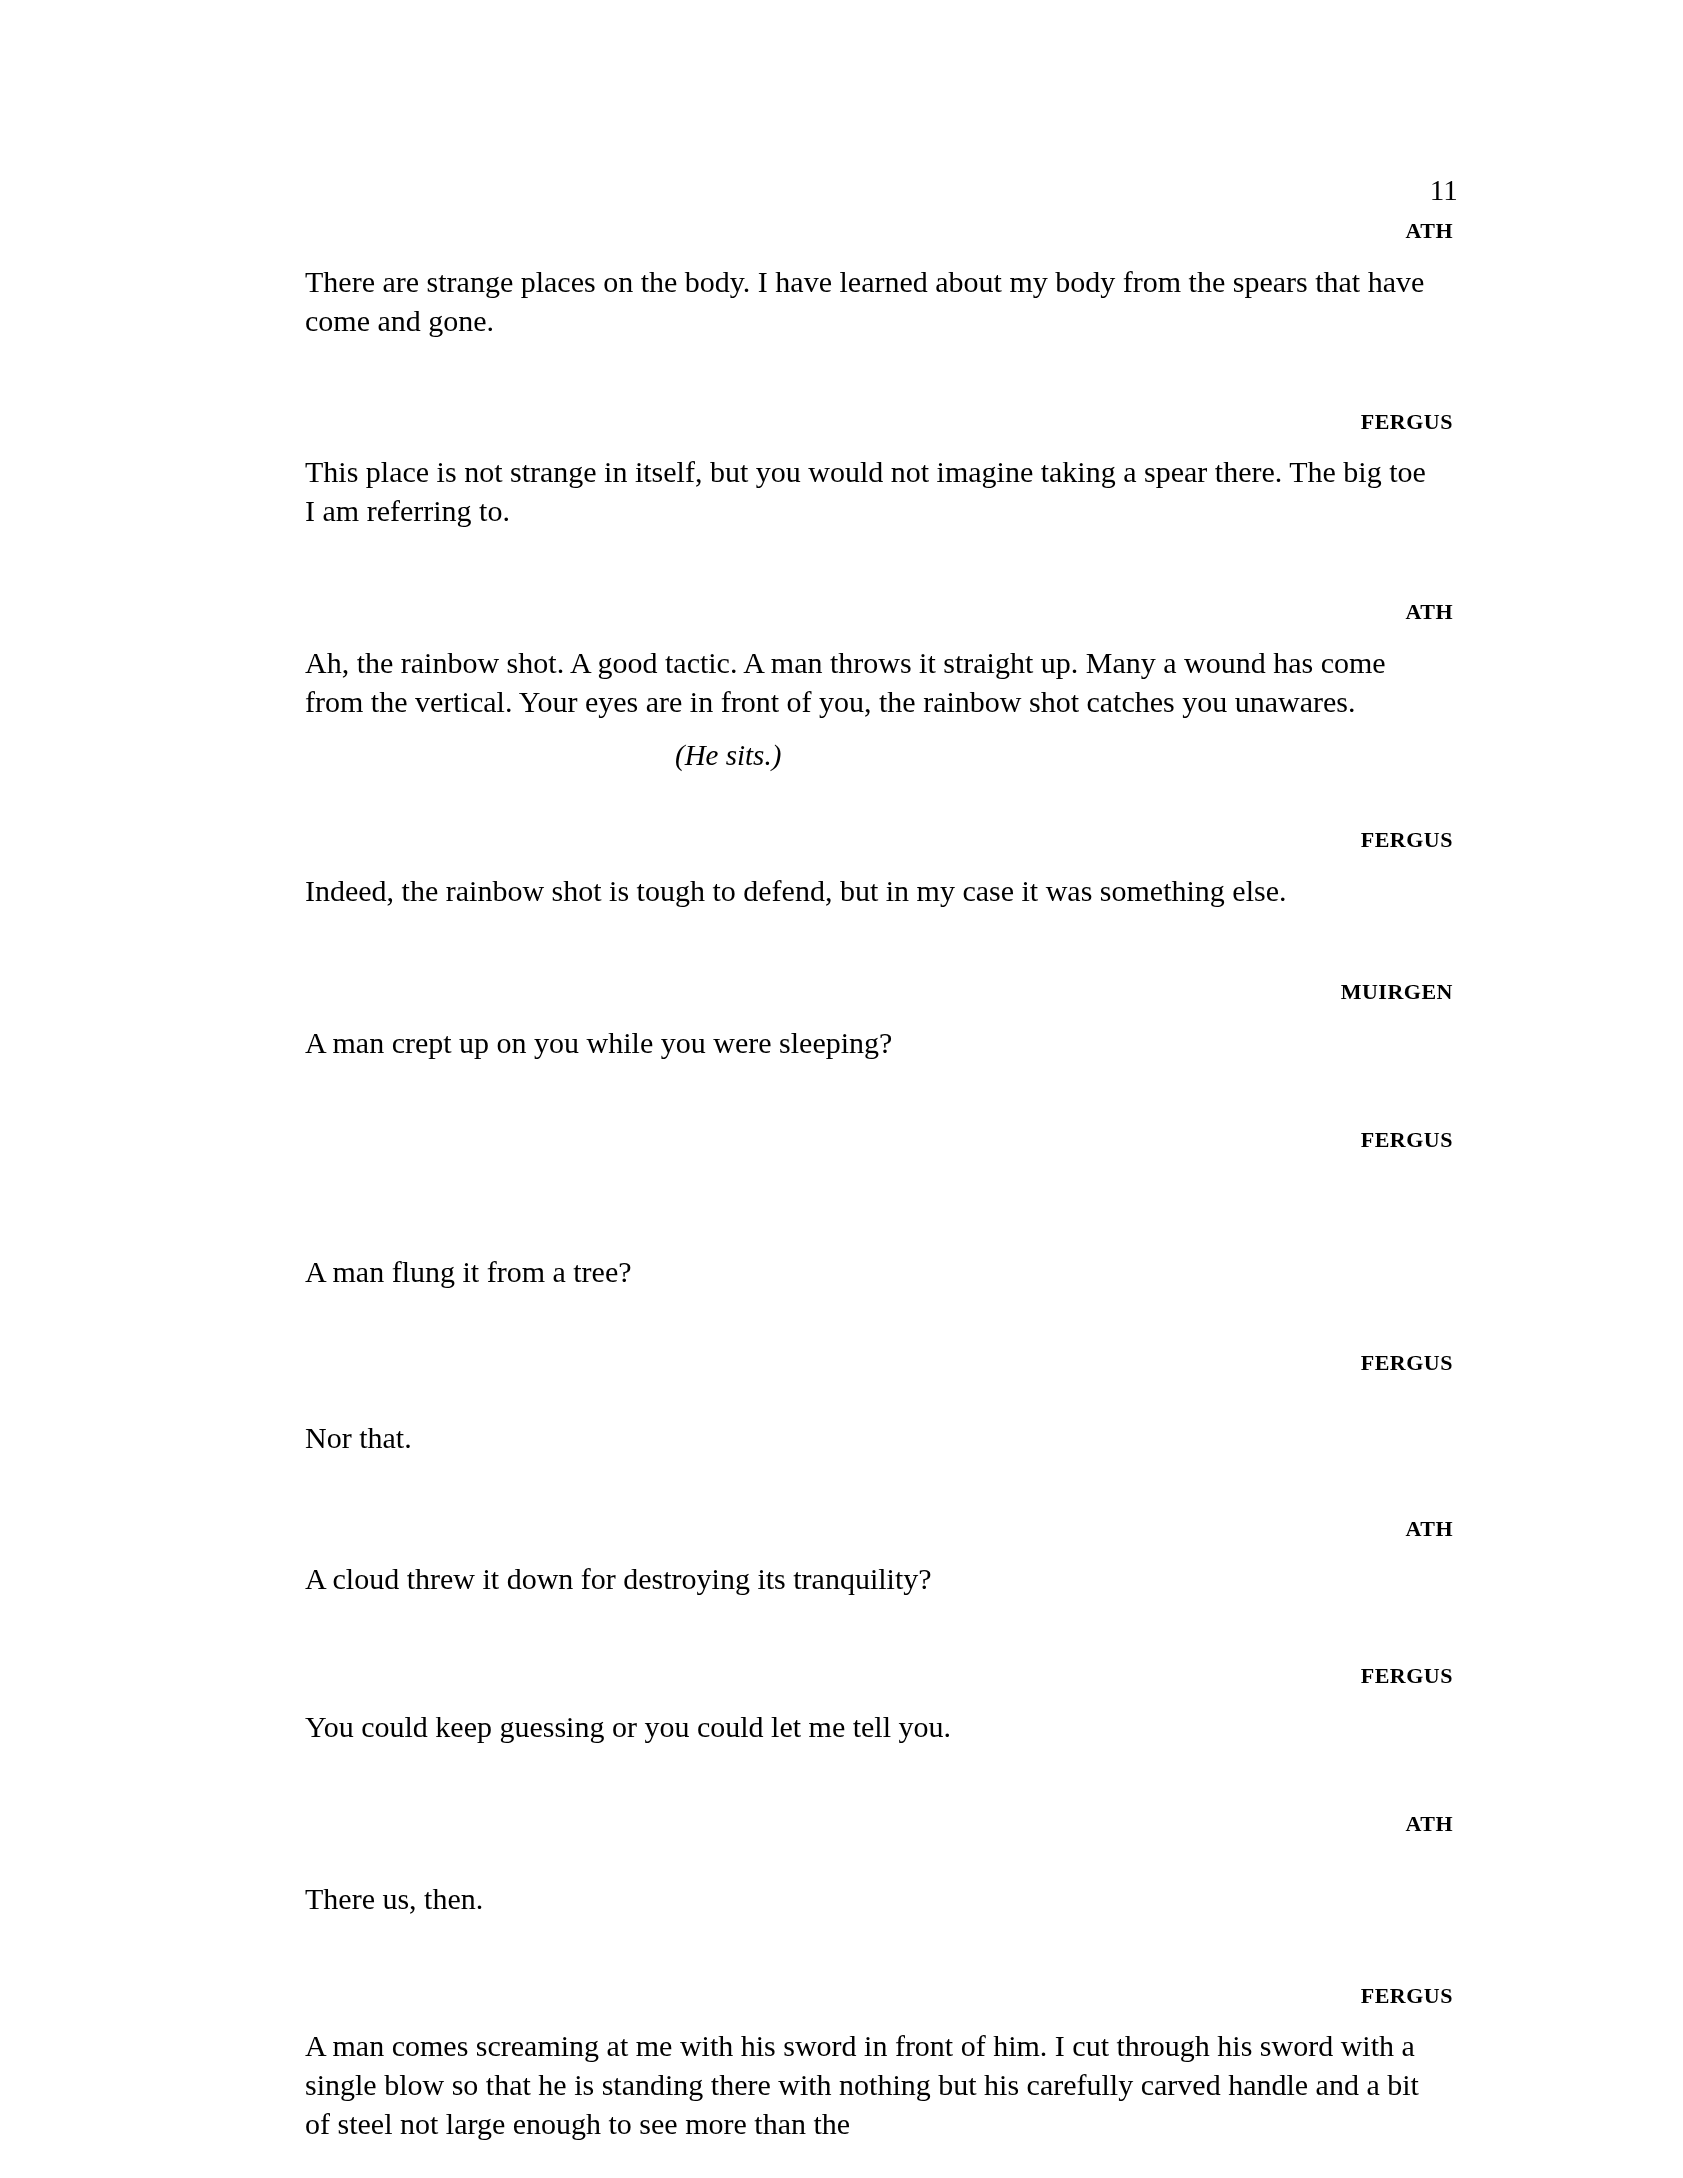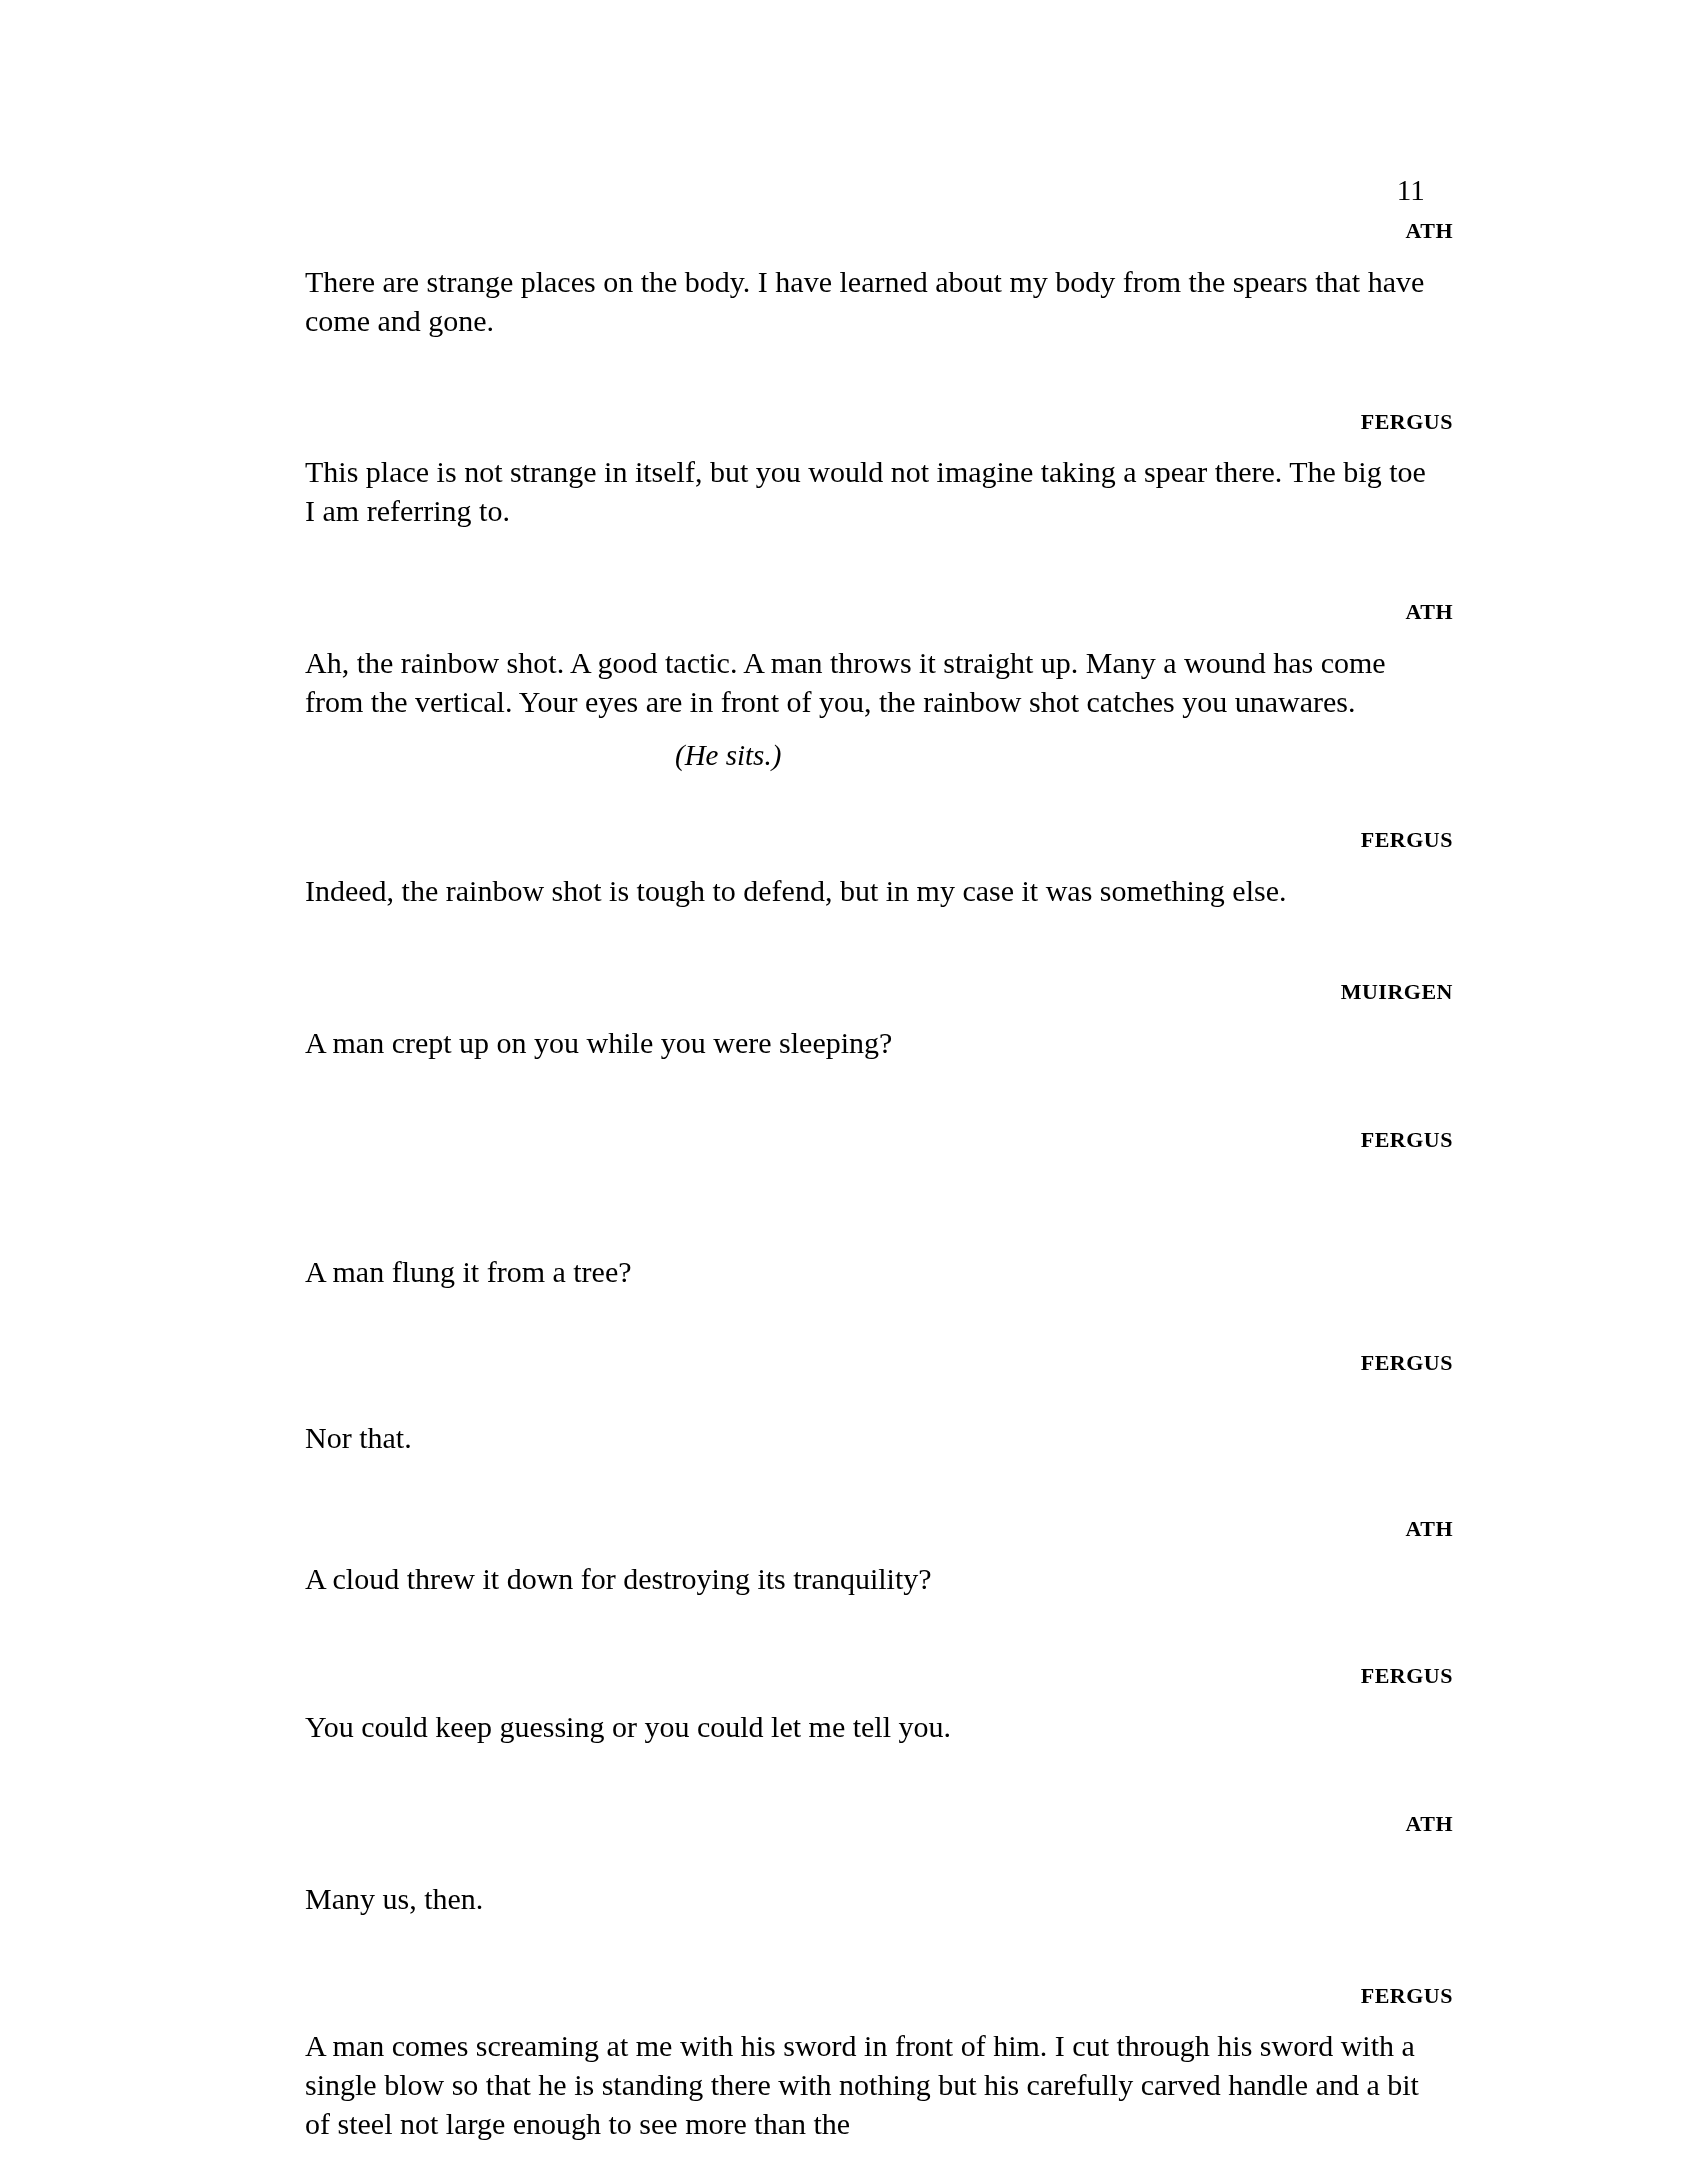--- a/index.html
+++ b/index.html
@@ -24,7 +24,7 @@
   .page-number {
     position: absolute;
     top: 176px;
-    right: 258px;
+    right: 225px;
     font-size: 29px;
     line-height: 1;
     letter-spacing: 0.2px;

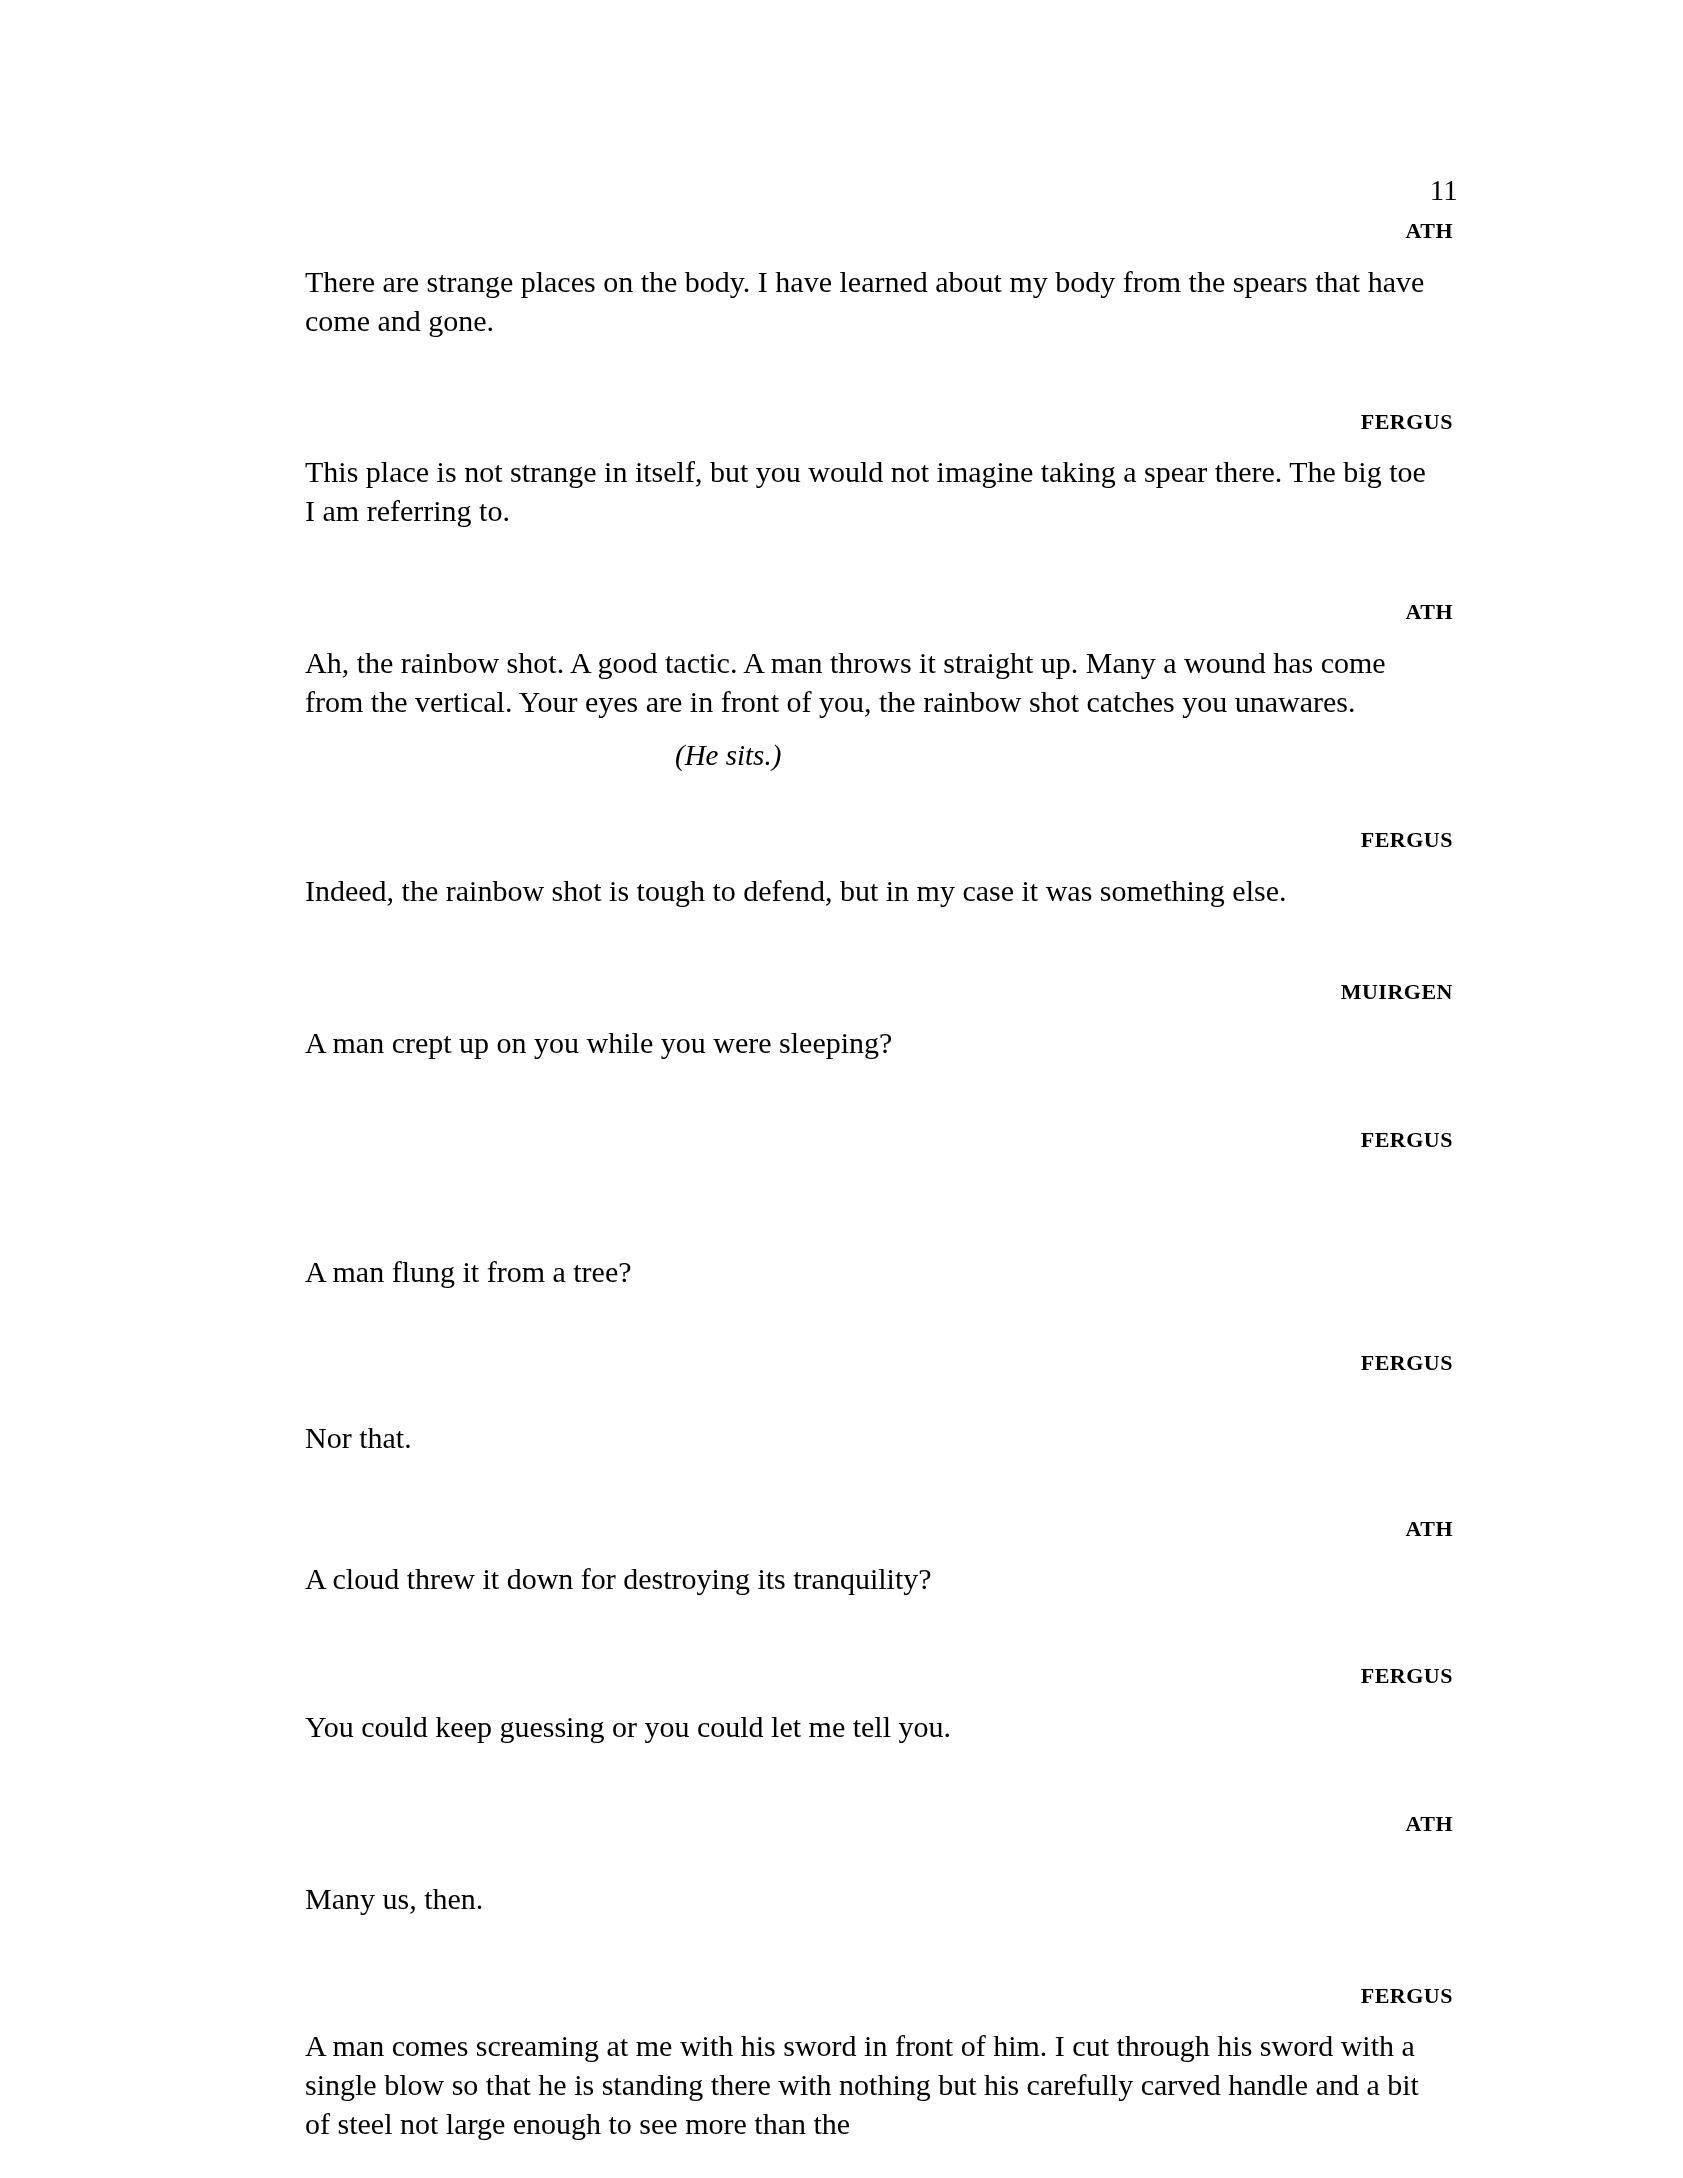--- a/index.html
+++ b/index.html
@@ -141,7 +141,7 @@
     <div class="speech">
       <div class="character">ATH</div>
       <div class="gap-s"></div>
-      <div class="dialogue">Many us, then.</div>
+      <div class="dialogue">There us, then.</div>
     </div>
     <div class="gap-l"></div>
 

